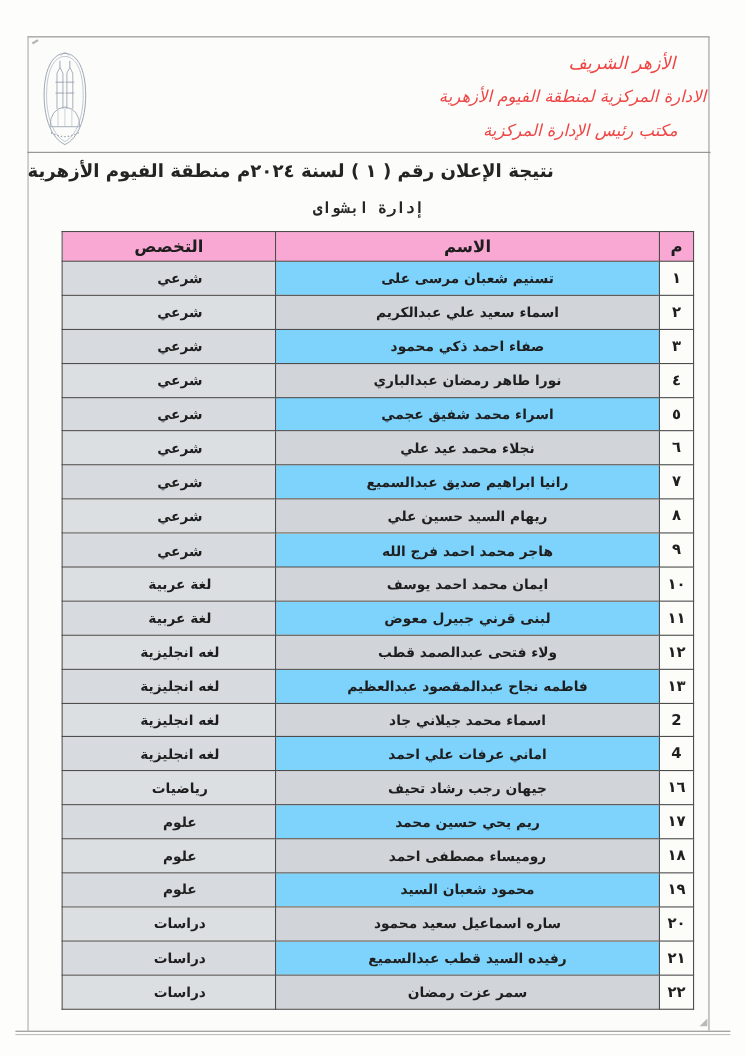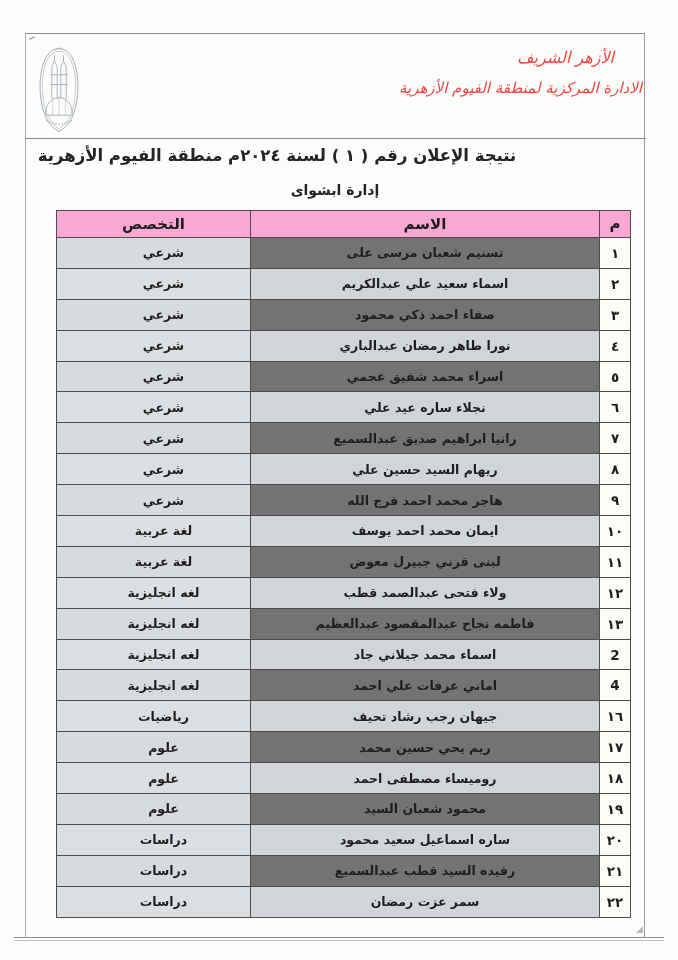--- a/index.html
+++ b/index.html
@@ -154,6 +154,7 @@
 <div class="org-block">
   <div class="org-line l0">الأزهر الشريف</div>
   <div class="org-line l1">الادارة المركزية لمنطقة الفيوم الأزهرية</div>
+  <div class="org-line l2">مكتب رئيس الإدارة المركزية</div>
 </div>
 
 <div class="header-divider"></div>

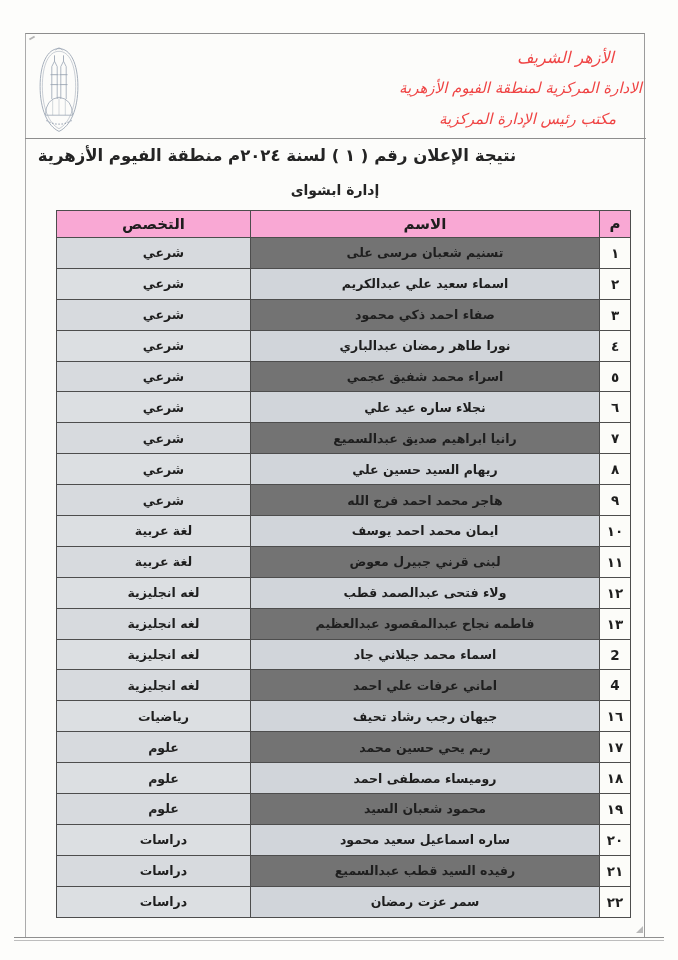--- a/index.html
+++ b/index.html
@@ -76,7 +76,7 @@
     position: absolute;
     left: 25px; top: 146px;
     width: 504px;
-    text-align: center;
+    text-align: left;
     font-size: 16.5px;
     font-weight: bold;
     color: #242424;

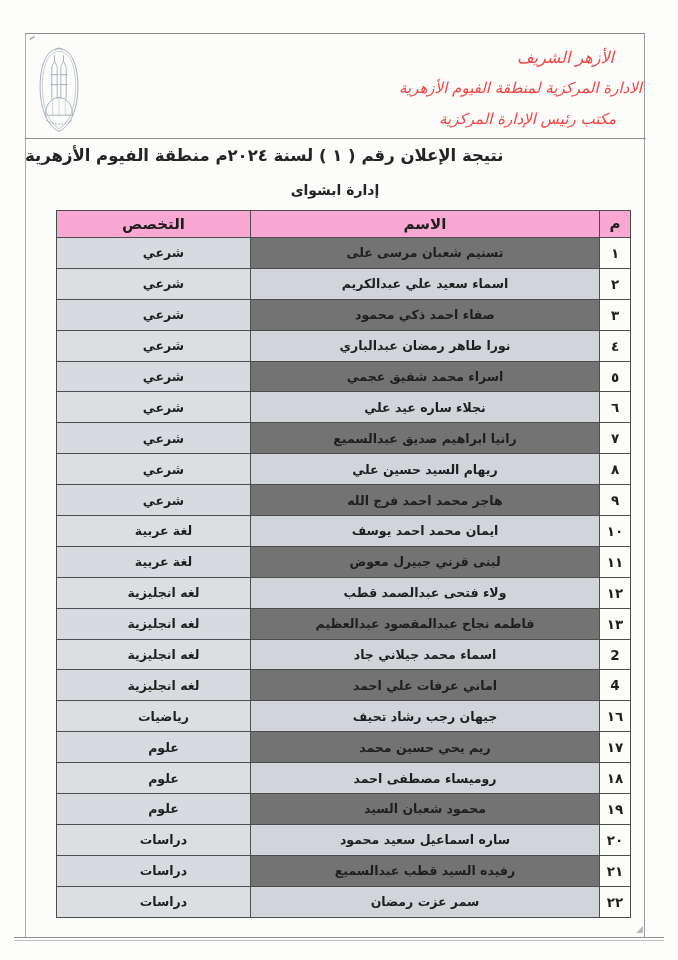--- a/index.html
+++ b/index.html
@@ -89,6 +89,7 @@
     font-size: 14px;
     font-weight: bold;
     color: #242424;
+    font-family: Liberation Mono, monospace;
   }
 
   

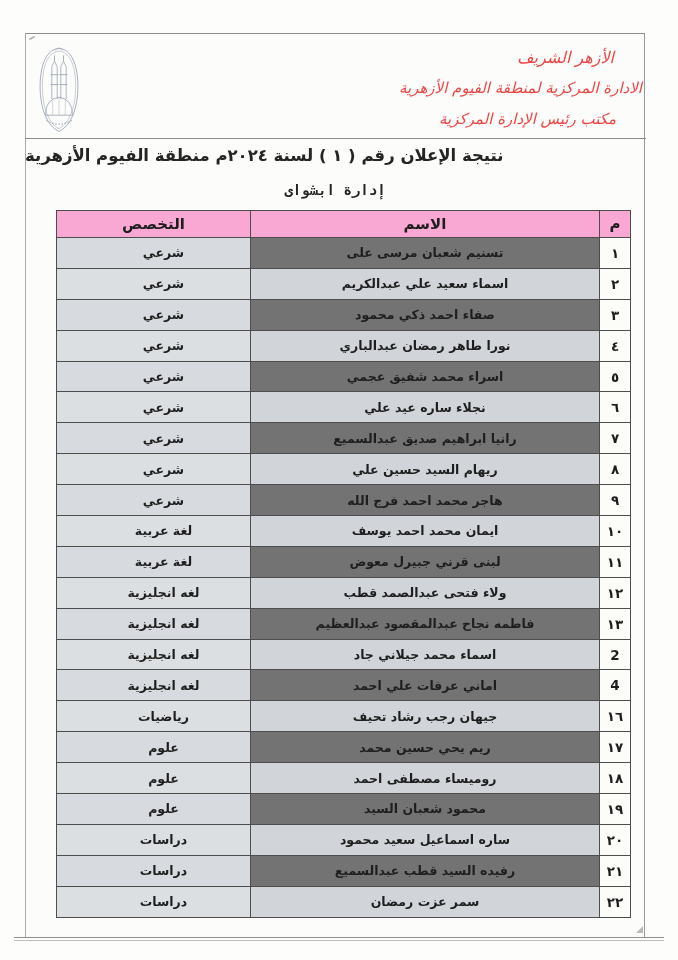--- a/index.html
+++ b/index.html
@@ -116,7 +116,7 @@
   tbody tr { height: 30.9px; }
   th { background: #f9a8d4; font-weight: bold; font-size: 15px; }
   td.cell-no   { background: #fcfcf9; font-weight: bold; font-size: 13.5px; }
-  td.cell-name { background: #737373; font-weight: bold; font-size: 12.5px; }
+  td.cell-name { background: #7dd3fc; font-weight: bold; font-size: 12.5px; }
   td.cell-spec { background: #d7dade; font-weight: bold; font-size: 12.5px; padding-left: 20px; }
   tbody tr:nth-child(even) td.cell-name { background: #d1d5da; }
   tbody tr:nth-child(even) td.cell-spec { background: #dcdfe2; }

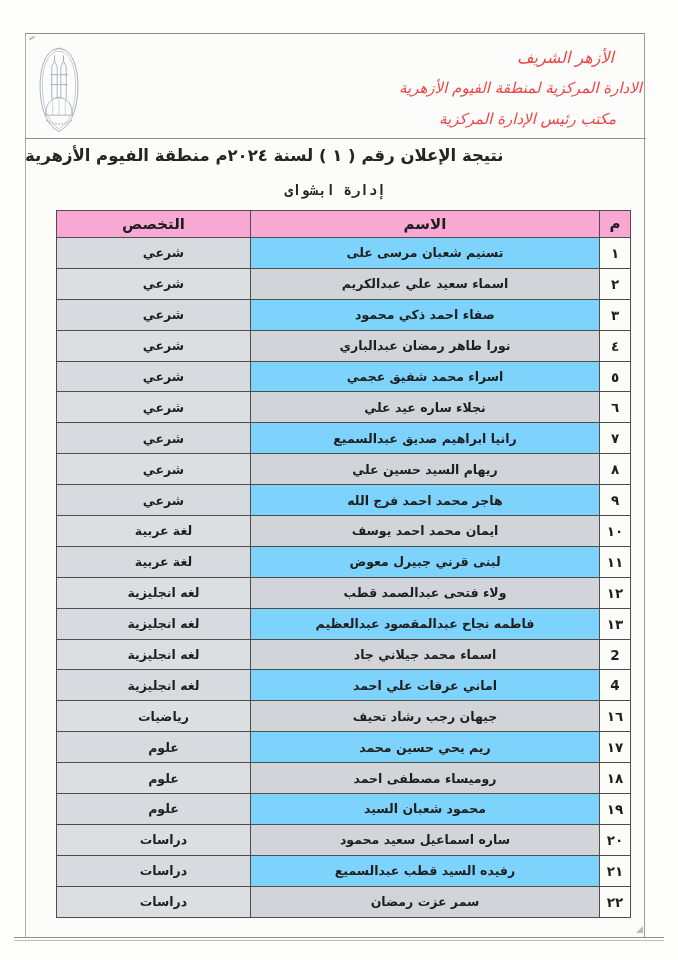--- a/index.html
+++ b/index.html
@@ -210,7 +210,7 @@
 
   <tr>
     <td class="cell-no">٦</td>
-    <td class="cell-name">نجلاء ساره عيد علي</td>
+    <td class="cell-name">نجلاء محمد عيد علي</td>
     <td class="cell-spec">شرعي</td>
   </tr>
 

